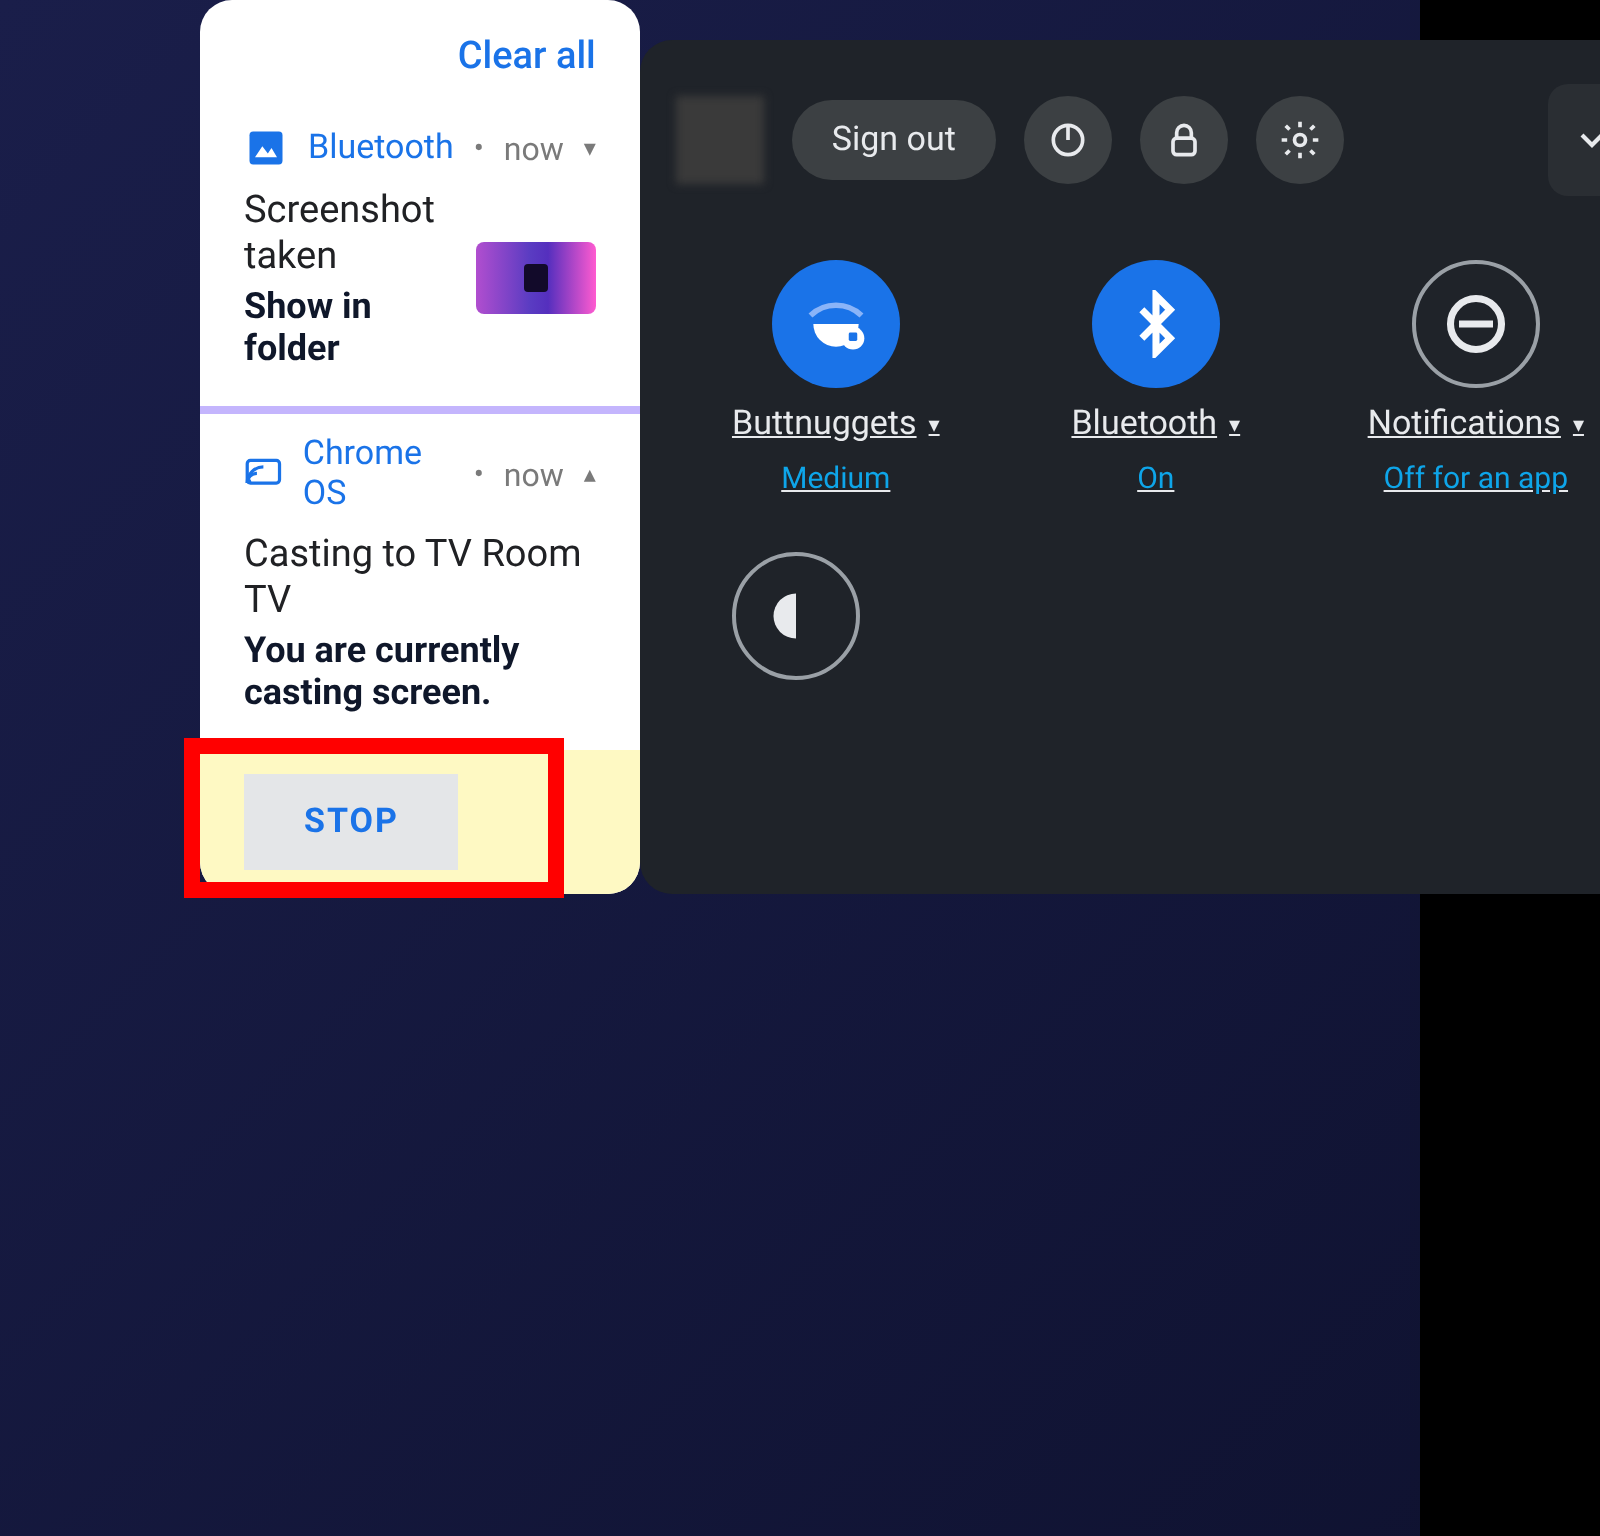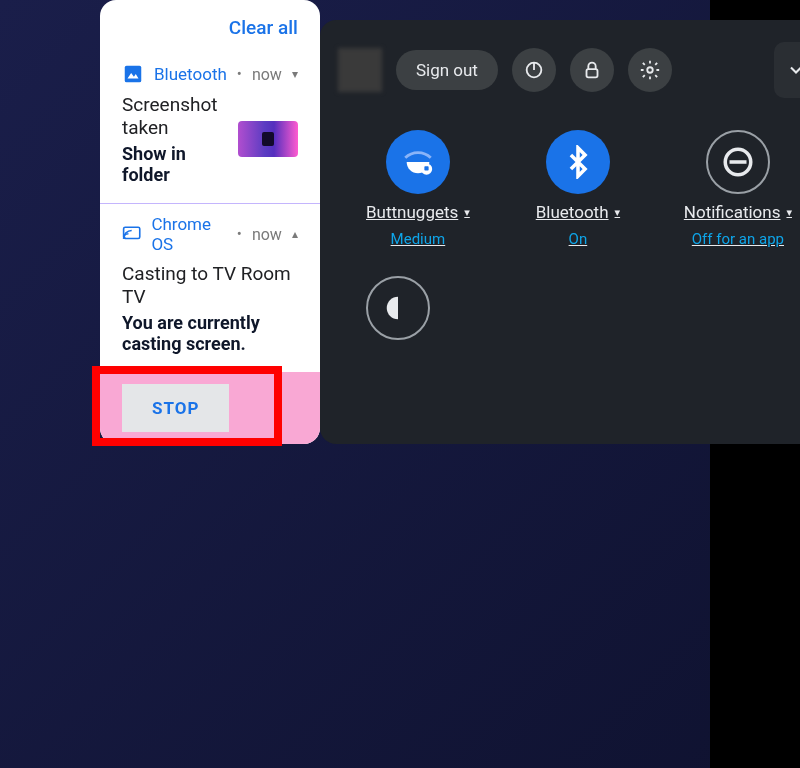--- a/index.html
+++ b/index.html
@@ -38,7 +38,7 @@
   .notif {
     padding: 10px 22px 18px 22px;
   }
-  .notif + .notif { border-top: 1px solid #c4b5fd; }
+  .notif + .notif { border-top: 4px solid #c4b5fd; }
   .notif-header {
     display: flex; align-items: center; gap: 10px;
     color: #1a73e8;

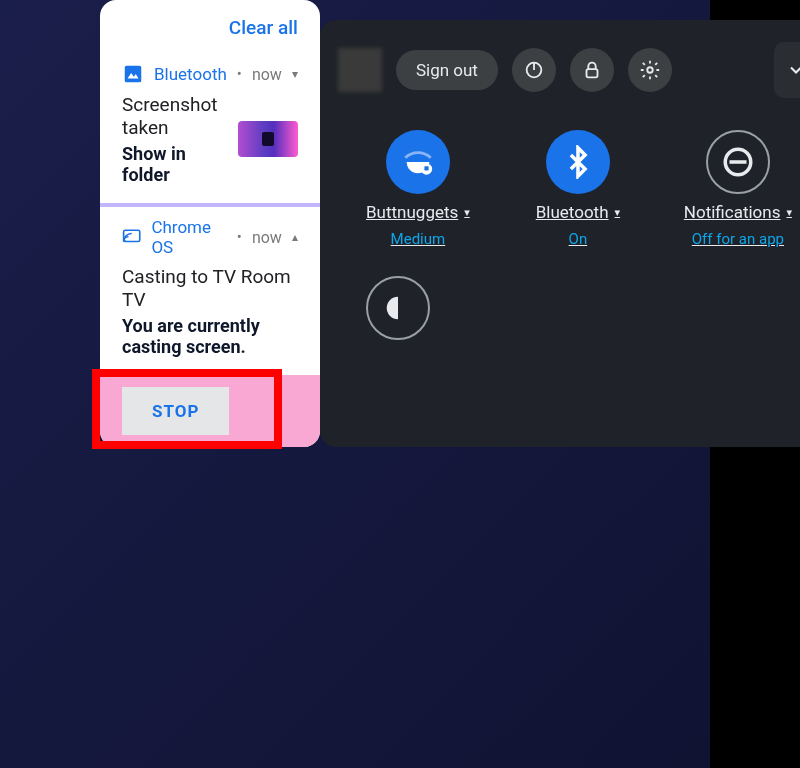--- a/index.html
+++ b/index.html
@@ -69,7 +69,7 @@
     background:#120a2a; border-radius:2px;
   }
   .action-bar {
-    background:#f9a8d4;
+    background:#fef9c3;
     border-radius: 0 0 16px 16px;
     padding: 12px 0 12px 0;
     position: relative;

